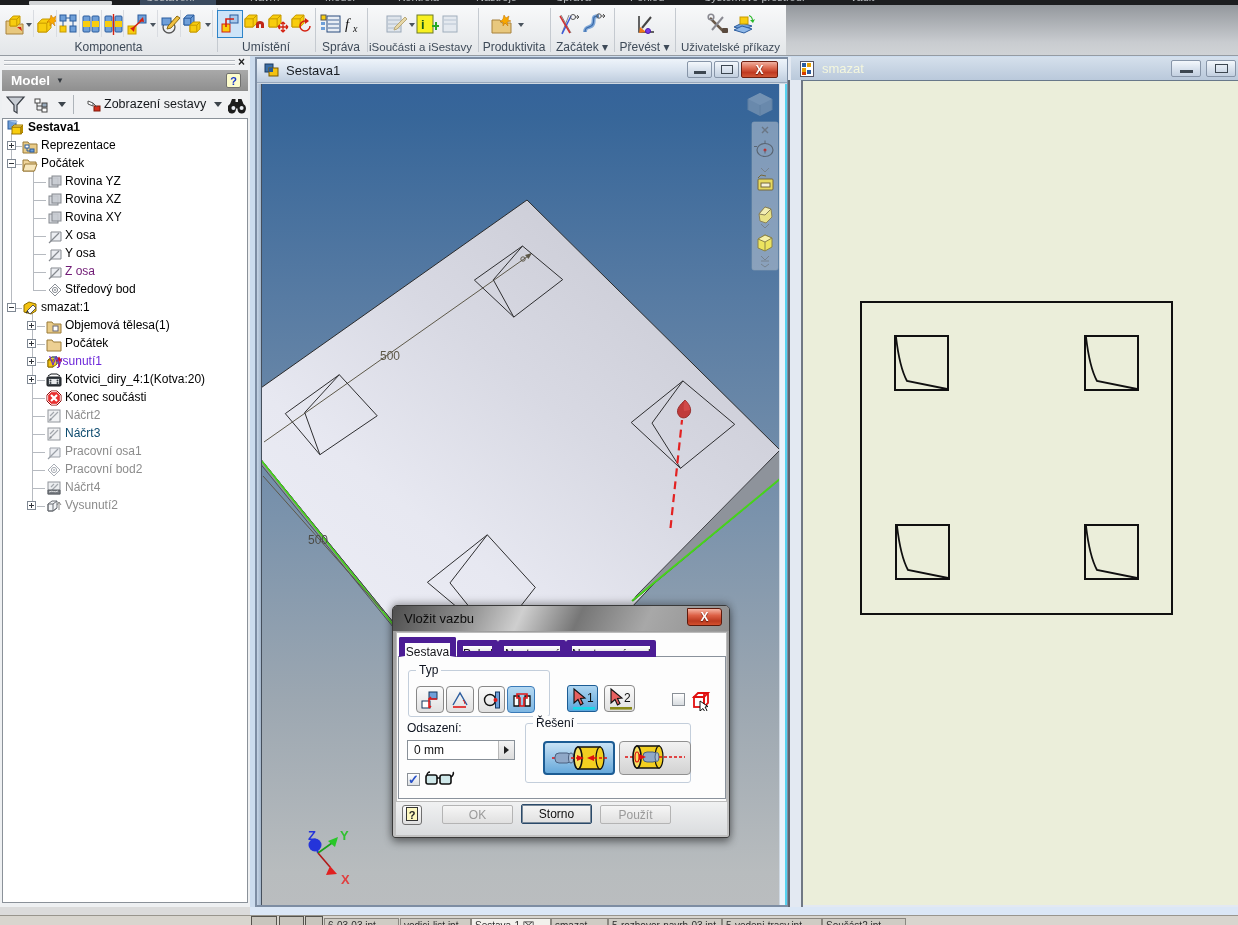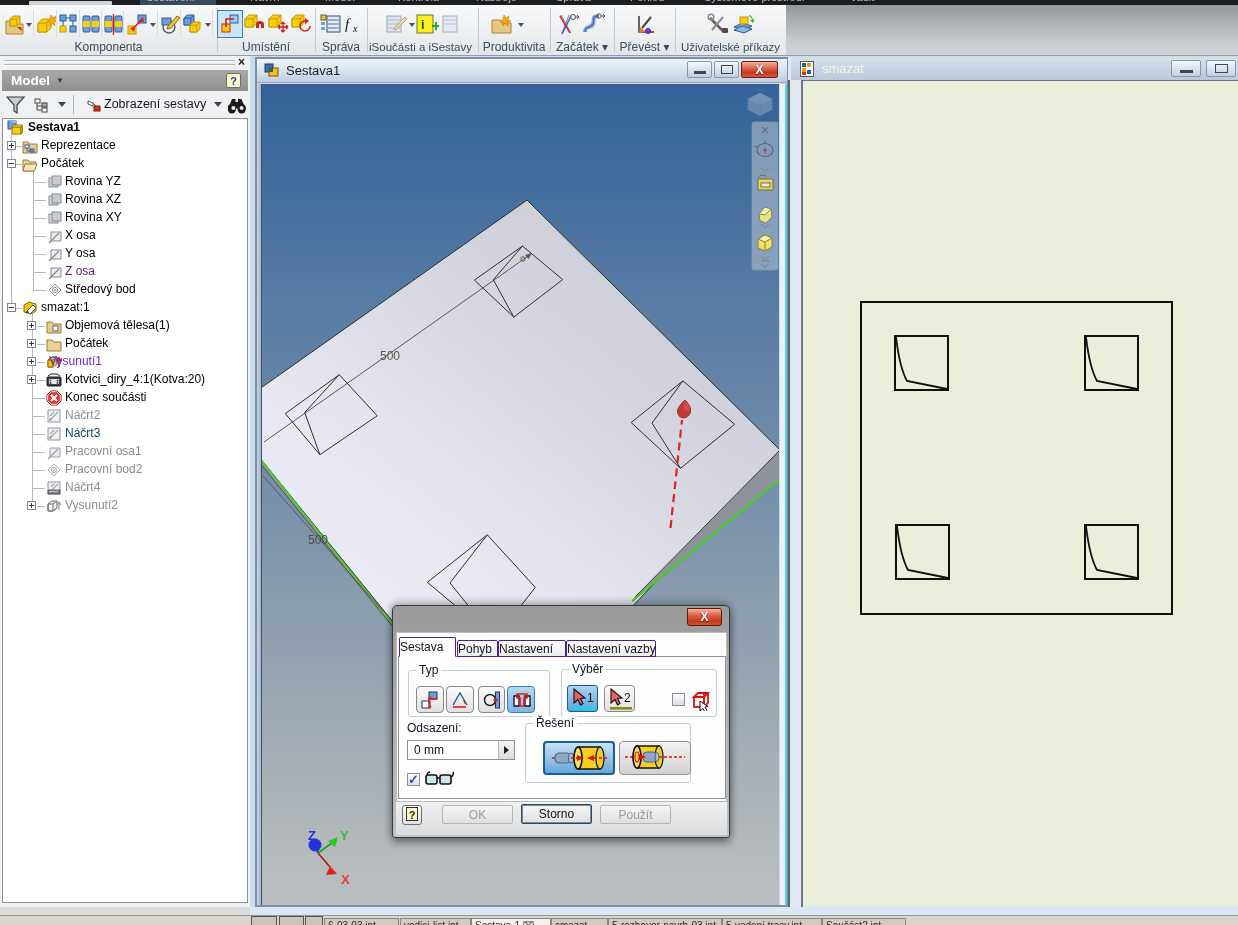--- a/index.html
+++ b/index.html
@@ -565,6 +565,9 @@
     </div>
 </div>
 <div class="abs" id="dlg">
+<div id="dlgtitle">
+      <div class="t">Vložit vazbu</div>
+    </div>
 <div id="dlgclose">X</div>
 <div id="dlgbody">
       <div style="position:absolute;left:1px;top:23px;width:328px;height:143px;border:1px solid #8a929c"></div>

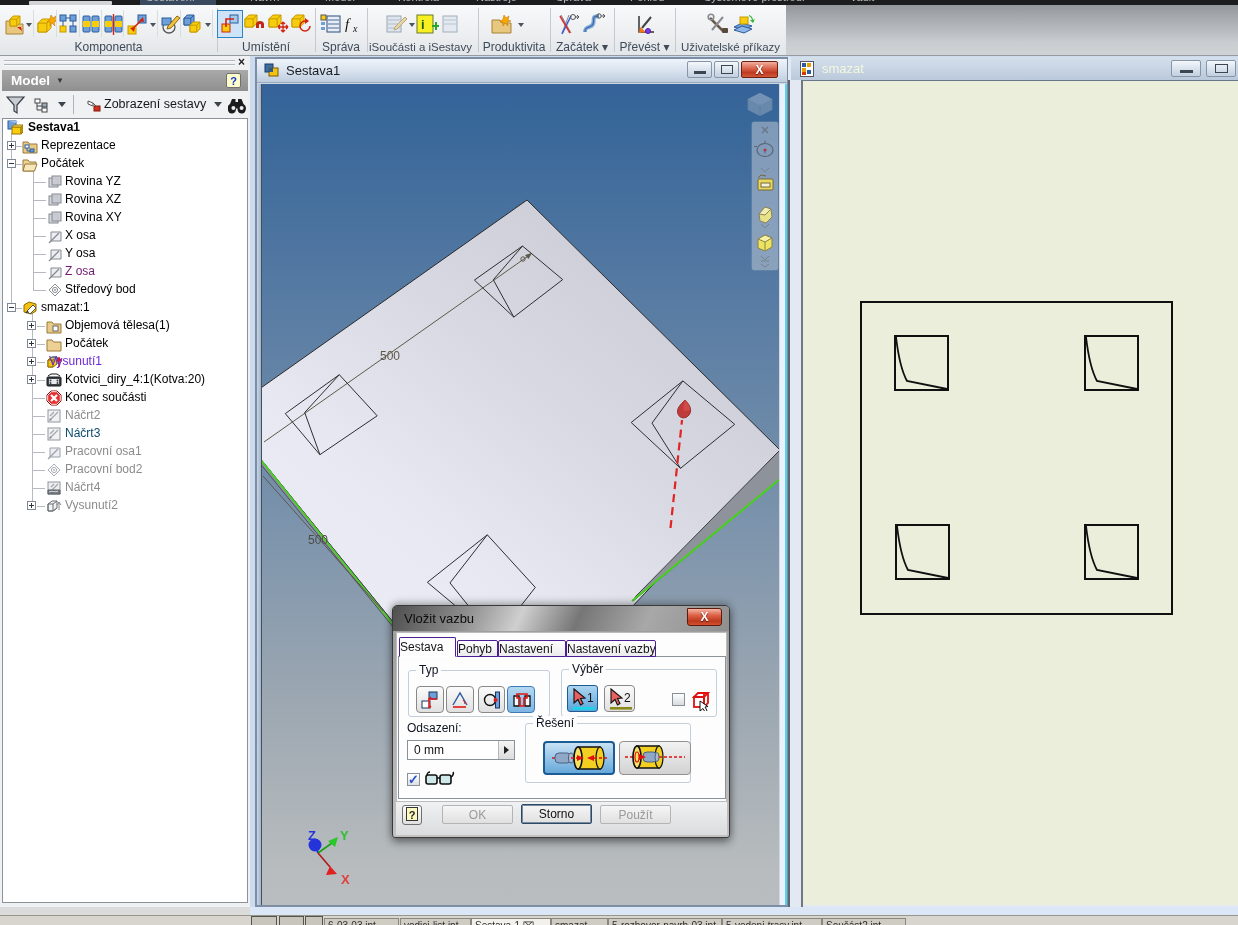--- a/index.html
+++ b/index.html
@@ -37,7 +37,7 @@
 #dlgclose{position:absolute;right:7px;top:2px;width:35px;height:18px;background:linear-gradient(#f5b5a4,#dd6146 40%,#bb3a20 75%,#d4502f);border:1px solid #5e1a0c;border-radius:0 3px 3px 3px;color:#fff;font-size:12px;font-weight:bold;text-align:center;line-height:16px;text-shadow:0 1px 1px #5e180a}
 #dlgbody{position:absolute;left:3px;top:26px;width:331px;height:170px;background:#fdfdfd;border:1px solid #bcbcbc}
 #dlgfoot{position:absolute;left:3px;top:196px;width:331px;height:33px;background:linear-gradient(#f0f1f2,#dadcde)}
-.tab{position:absolute;background:linear-gradient(#ffffff,#ebebeb);border:1px solid #4c1d95;font-size:12px;color:#15151a;text-align:left;border-radius:2px 2px 0 0;white-space:nowrap;overflow:hidden}
+.tab{position:absolute;background:linear-gradient(#ffffff,#ebebeb);border:6px solid #4c1d95;font-size:12px;color:#15151a;text-align:center;border-radius:2px 2px 0 0;white-space:nowrap;overflow:hidden}
 .gbox{position:absolute;border:1px solid #c3cedb;border-radius:3px}
 .gbox .gl{position:absolute;left:7px;top:-8px;background:#fdfdfd;padding:0 3px;font-size:12px;color:#0e1420;line-height:14px}
 .fbtn{position:absolute;width:71px;height:19px;background:linear-gradient(#f6f6f6,#e0e0e0);border:1px solid #b4b4b4;border-radius:2px;font-size:12px;text-align:center;line-height:18px;color:#9a9a9a}

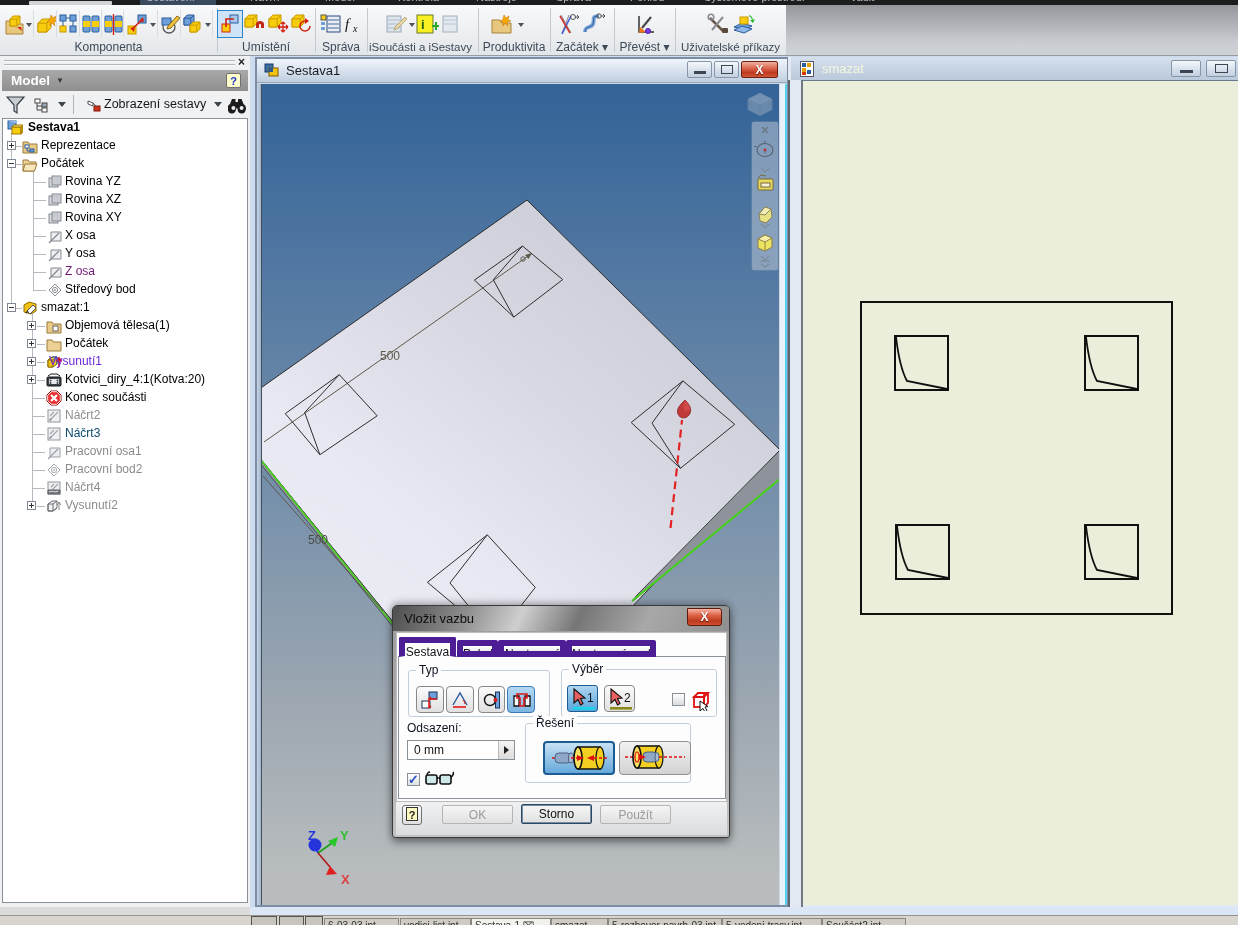--- a/index.html
+++ b/index.html
@@ -605,9 +605,6 @@
           <path d="M5,4 h10 v4 h-3 v8 h-4 v-8 h-3 z" fill="none" stroke="#e01818" stroke-width="1.6"></path>
         </svg>
       </div>
-      <div class="gbox" style="left:164px;top:36px;width:156px;height:48px">
-        <div class="gl">Výběr</div>
-      </div>
       <div style="position:absolute;left:170px;top:52px;width:31px;height:27px;border:1px solid #1c5c94;border-radius:3px;background:linear-gradient(#aed5f0,#5aa5dc)">
         <svg style="position:absolute;left:2px;top:1px" width="27" height="25" viewBox="0 0 27 25">
           <path d="M4,2 L4,16 L8,12.5 L10.5,18 L13,16.5 L10.5,11.5 L15,11 Z" fill="#e86060" stroke="#101010" stroke-width="1.1"></path>

